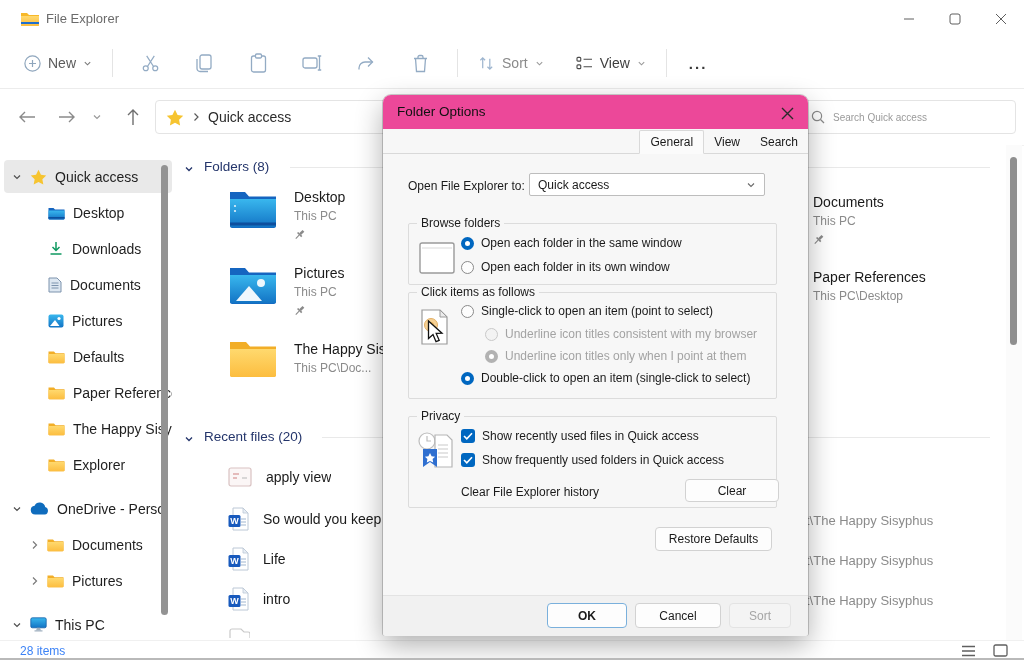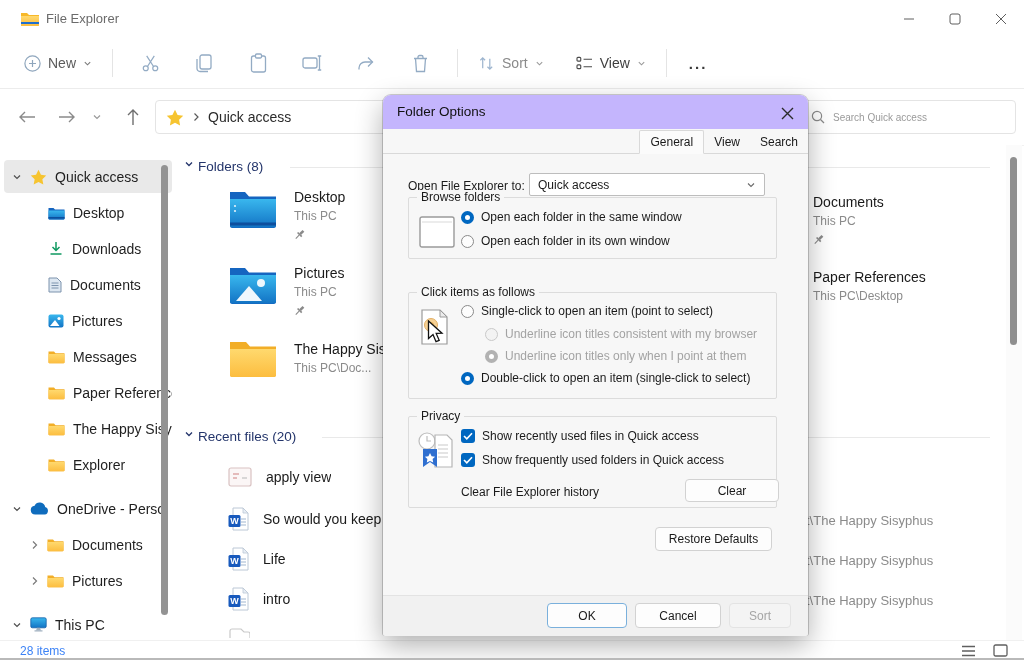--- a/index.html
+++ b/index.html
@@ -62,7 +62,7 @@
   
   .dialog{position:absolute;left:383px;top:95px;width:425px;height:540px;background:#f7f7f7;border-radius:8px 8px 2px 2px;
           box-shadow:0 10px 28px rgba(0,0,0,.32),0 0 0 1px rgba(0,0,0,.18);z-index:10;font-size:12px;}
-  .dlg-title{position:absolute;left:0;top:0;width:100%;height:34px;background:#c4b5fd;border-radius:8px 8px 0 0;}
+  .dlg-title{position:absolute;left:0;top:0;width:100%;height:34px;background:#ec4899;border-radius:8px 8px 0 0;}
   .dlg-title-text{position:absolute;left:14px;top:9px;font-size:13.5px;color:#111;}
   .dlg-close{position:absolute;right:10px;top:7px;width:22px;height:22px;display:flex;align-items:center;justify-content:center;}
   .tabs{position:absolute;left:0;top:36px;width:100%;height:23px;display:flex;align-items:flex-end;padding-left:12px;box-sizing:border-box;border-bottom:1px solid #d9d9d9;justify-content:flex-end;}

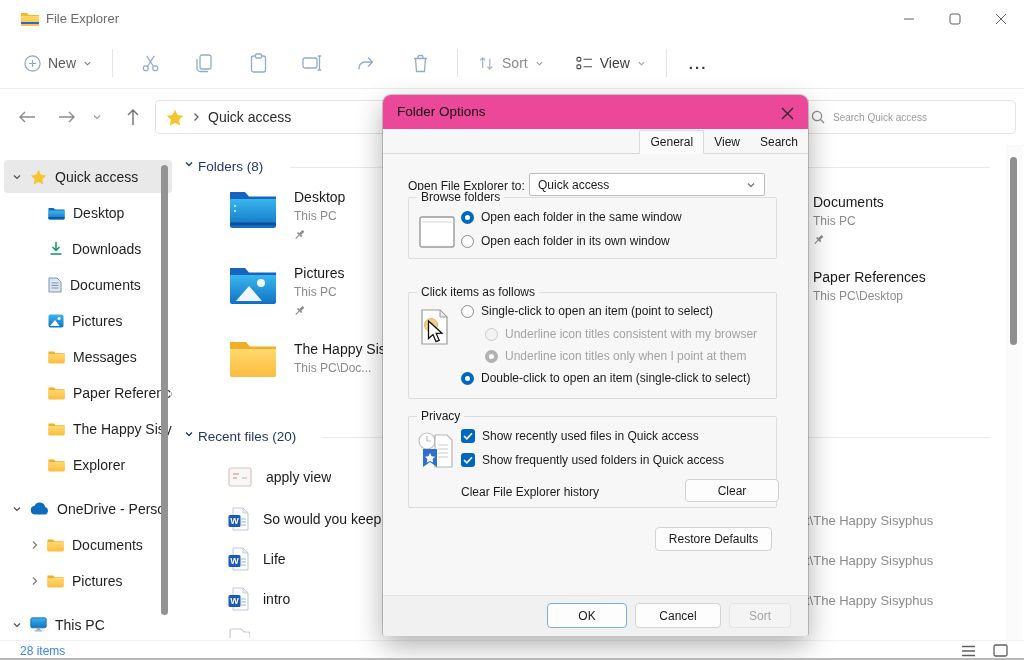--- a/index.html
+++ b/index.html
@@ -47,7 +47,7 @@
 
   
   .content{position:absolute;left:172px;top:145px;width:834px;height:495px;background:#fff;}
-  .sec-head{position:absolute;display:flex;align-items:flex-start;gap:4px;color:#24356b;font-size:13.5px;}
+  .sec-head{position:absolute;display:flex;align-items:flex-end;gap:10px;color:#24356b;font-size:13.5px;}
   .sec-rule{height:1px;background:#e9e9e9;}
   .tile{position:absolute;display:flex;gap:16px;}
   .tile-name{font-size:14px;color:#1a1a1a;margin-top:2px;}

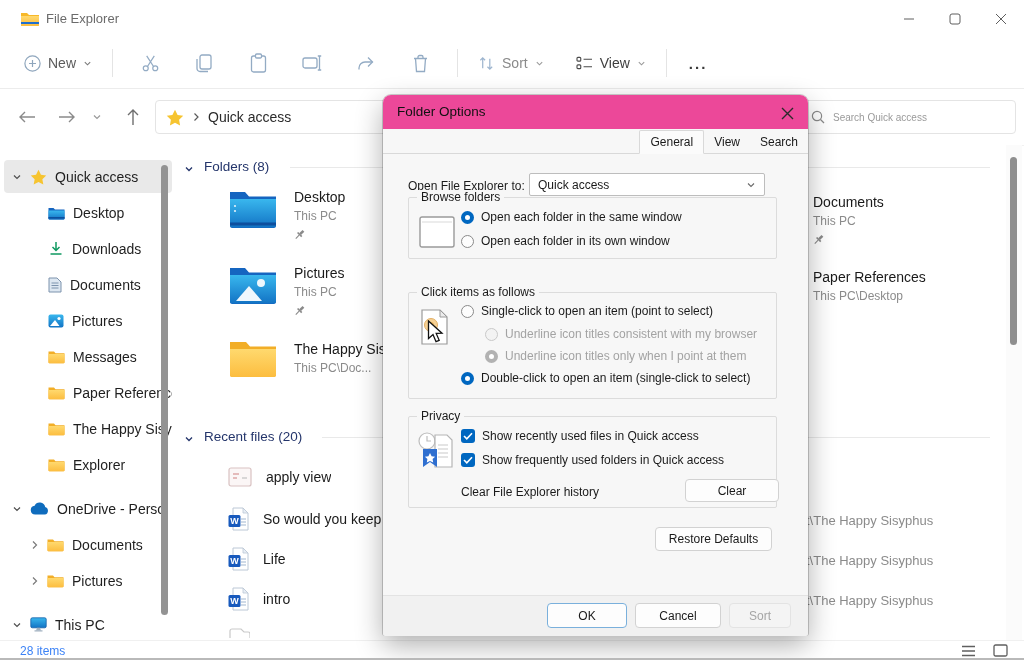--- a/index.html
+++ b/index.html
@@ -552,7 +552,7 @@
         </svg>
     </div>
 
-    <div class="group" style="top:102px;height:60px">
+    <div class="group" style="top:128px;height:60px">
       <span class="group-label">Browse folders</span>
       <svg class="abs" style="left:10px;top:18px" width="36" height="32" viewBox="0 0 36 32">
         <rect x="1" y="1" width="34" height="30" rx="2" fill="#fff" stroke="#9a9a9a" stroke-width="1.4"></rect>

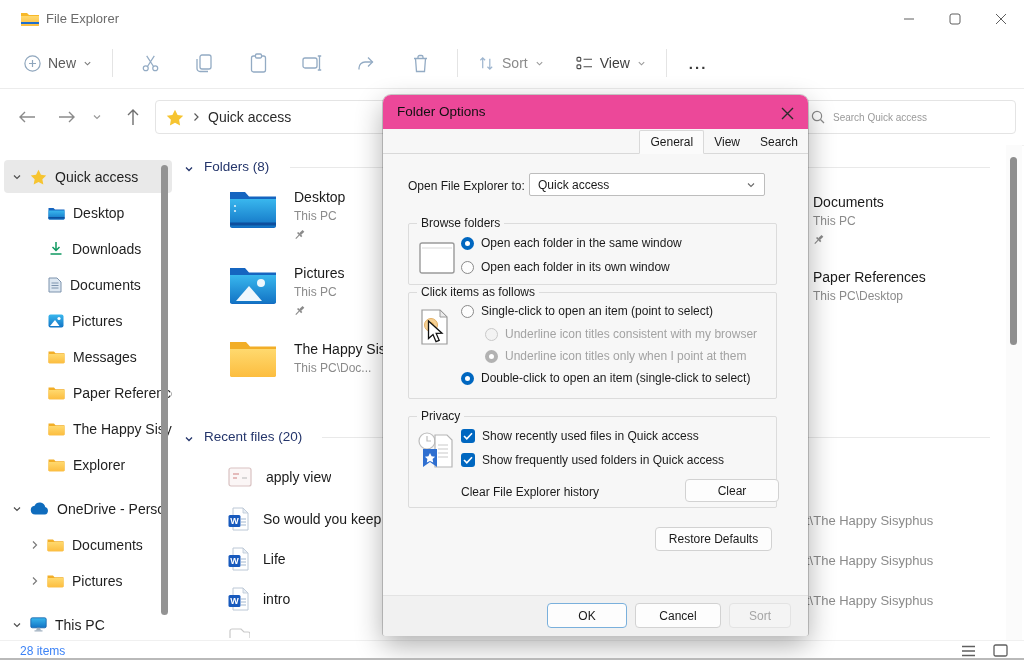--- a/index.html
+++ b/index.html
@@ -298,7 +298,7 @@
         <path d="M0.5 1.5 h5.5 l1.5 1.8 h9 v9 a1 1 0 0 1 -1 1 h-14 a1 1 0 0 1 -1 -1 z" fill="#f2ae27"></path>
         <path d="M0.5 4 h16 v8.3 a1 1 0 0 1 -1 1 h-14 a1 1 0 0 1 -1 -1 z" fill="url(#gy)"></path>
       </svg>
-      <span class="lbl">Messages</span>
+      <span class="lbl">Defaults</span>
     </div>
 
     <div class="si ind-child" style="top:231px">

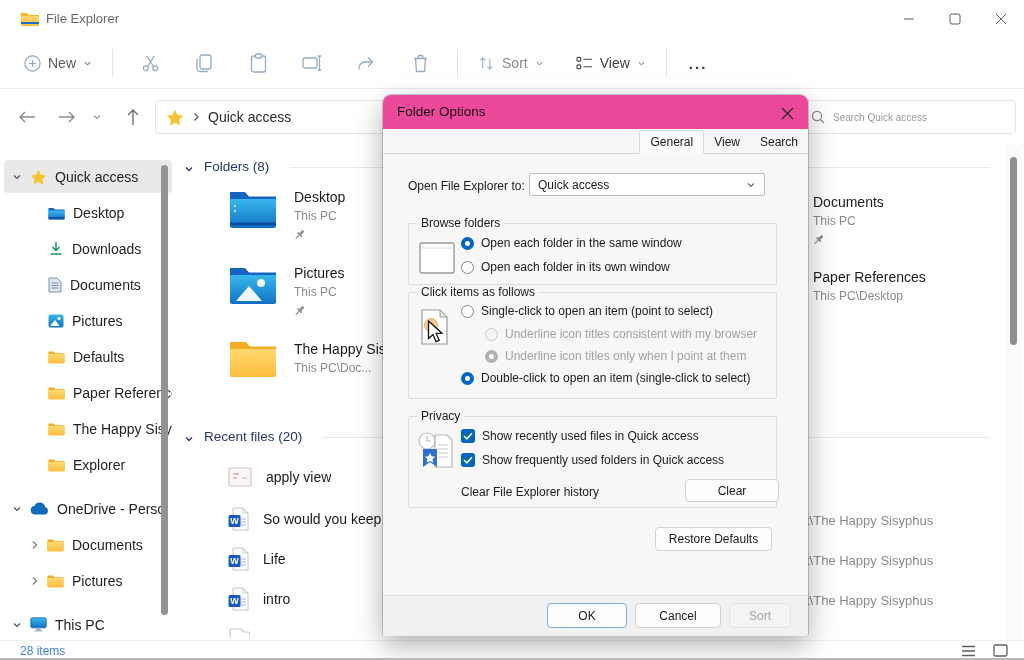--- a/index.html
+++ b/index.html
@@ -83,7 +83,7 @@
   .dis-text{color:#a3a3a3;}
   .btn{background:#fdfdfd;border:1px solid #d2d2d2;border-radius:4px;color:#1a1a1a;font-size:12px;
        display:flex;align-items:center;justify-content:center;position:absolute;box-sizing:border-box;}
-  .btn.ok{border-color:#7ab0dc;}
+  .btn.ok{border-color:#7ab0dc;font-weight:bold;}
   .btn.disabled{color:#a5a5a5;background:#f4f4f4;border-color:#e3e3e3;}
   .dlg-footer{position:absolute;left:0;top:500px;width:100%;height:40px;background:#f1f1f1;border-top:1px solid #e3e3e3;border-radius:0 0 2px 2px;}
 

